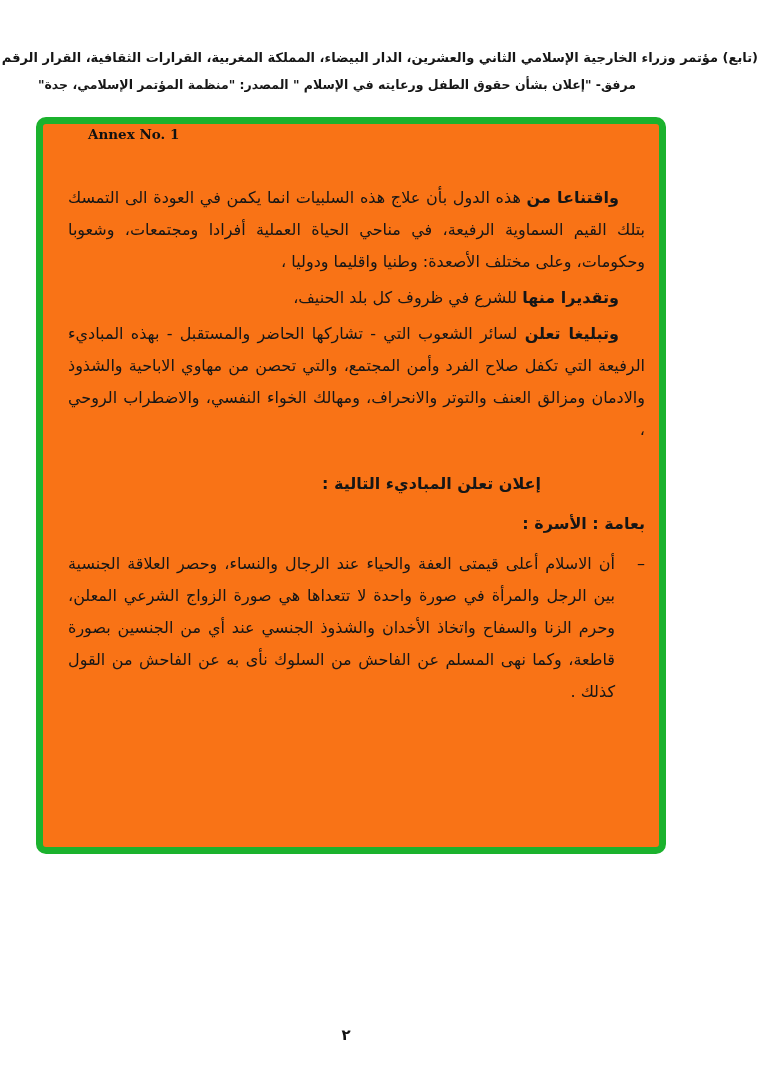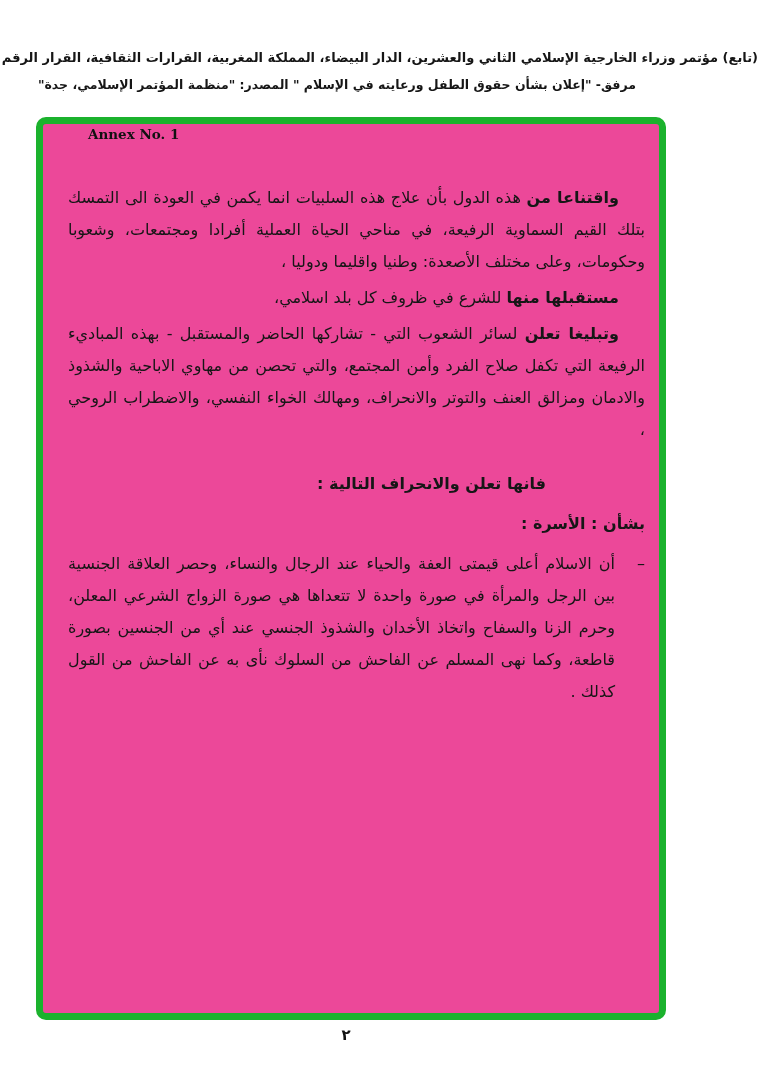--- a/index.html
+++ b/index.html
@@ -36,11 +36,11 @@
   .annex-box {
     position: absolute;
     left: 36px; top: 117px;
-    width: 630px; height: 903px;
+    width: 630px; height: 737px;
     box-sizing: border-box;
     border: 7px solid #be185d;
     border-radius: 10px;
-    background: #ec4899;
+    background: #f97316;
   }
   .annex-label {
     position: absolute;

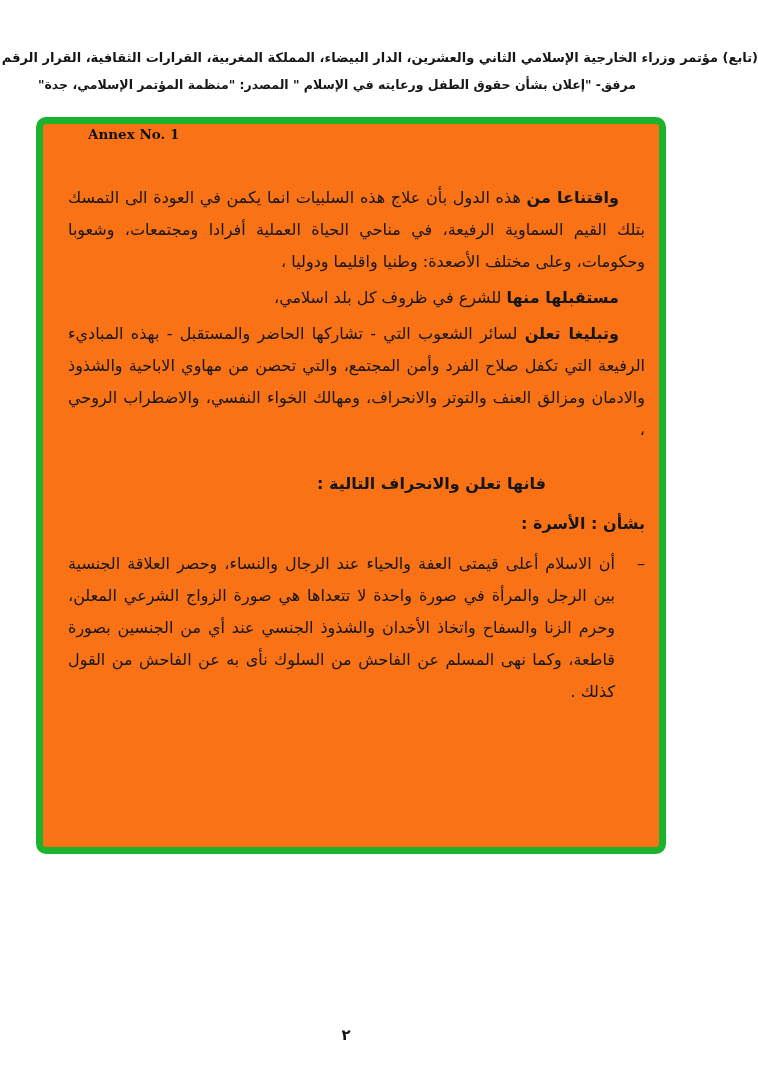--- a/index.html
+++ b/index.html
@@ -122,7 +122,7 @@
 
 
 
-      <p class="para"><span class="lead">مستقبلها منها</span> <span>للشرع في ظروف كل بلد اسلامي،</span></p>
+      <p class="para"><span class="lead">مستقبلها منها</span> <span>للشرع في ظروف كل بلد الحنيف،</span></p>
 
 
       <p class="para"><span class="lead">وتبليغا تعلن</span> <span>لسائر الشعوب التي - تشاركها الحاضر والمستقبل - بهذه المباديء الرفيعة التي تكفل صلاح الفرد وأمن المجتمع، والتي تحصن من مهاوي الاباحية والشذوذ والادمان ومزالق العنف والتوتر والانحراف، ومهالك الخواء النفسي، والاضطراب الروحي ،</span></p>

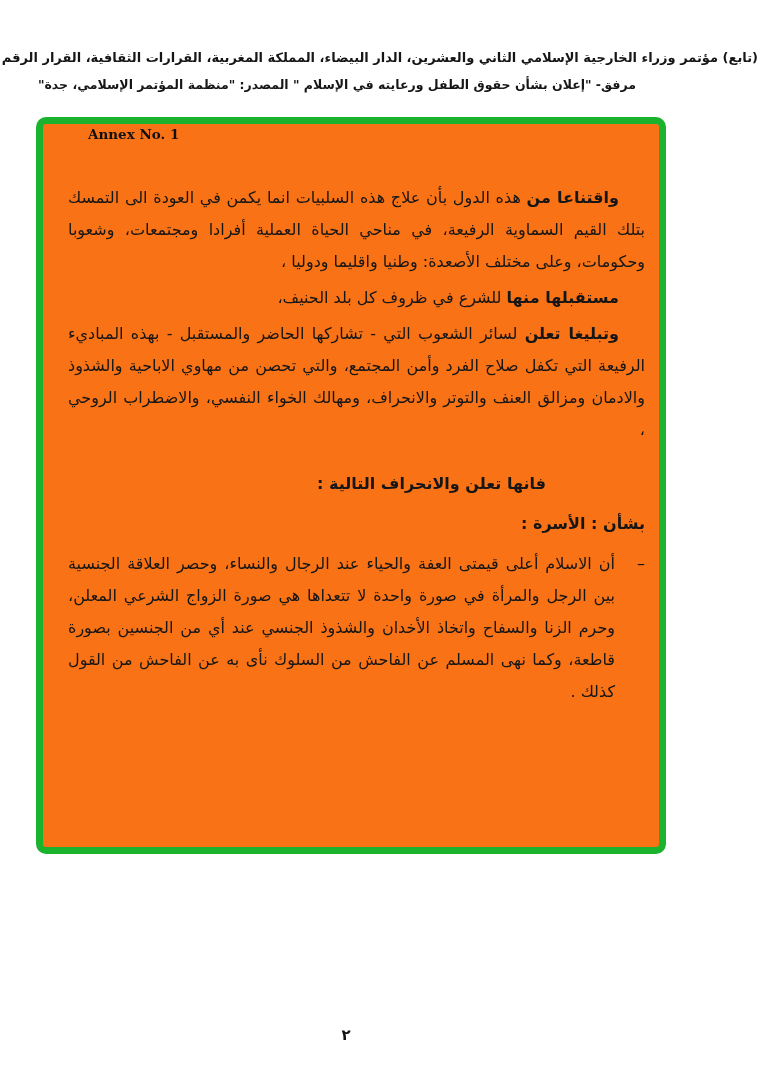--- a/index.html
+++ b/index.html
@@ -122,7 +122,7 @@
 
 
 
-      <p class="para"><span class="lead">مستقبلها منها</span> <span>للشرع في ظروف كل بلد الحنيف،</span></p>
+      <p class="para"><span class="lead">وتقديرا منها</span> <span>للشرع في ظروف كل بلد الحنيف،</span></p>
 
 
       <p class="para"><span class="lead">وتبليغا تعلن</span> <span>لسائر الشعوب التي - تشاركها الحاضر والمستقبل - بهذه المباديء الرفيعة التي تكفل صلاح الفرد وأمن المجتمع، والتي تحصن من مهاوي الاباحية والشذوذ والادمان ومزالق العنف والتوتر والانحراف، ومهالك الخواء النفسي، والاضطراب الروحي ،</span></p>

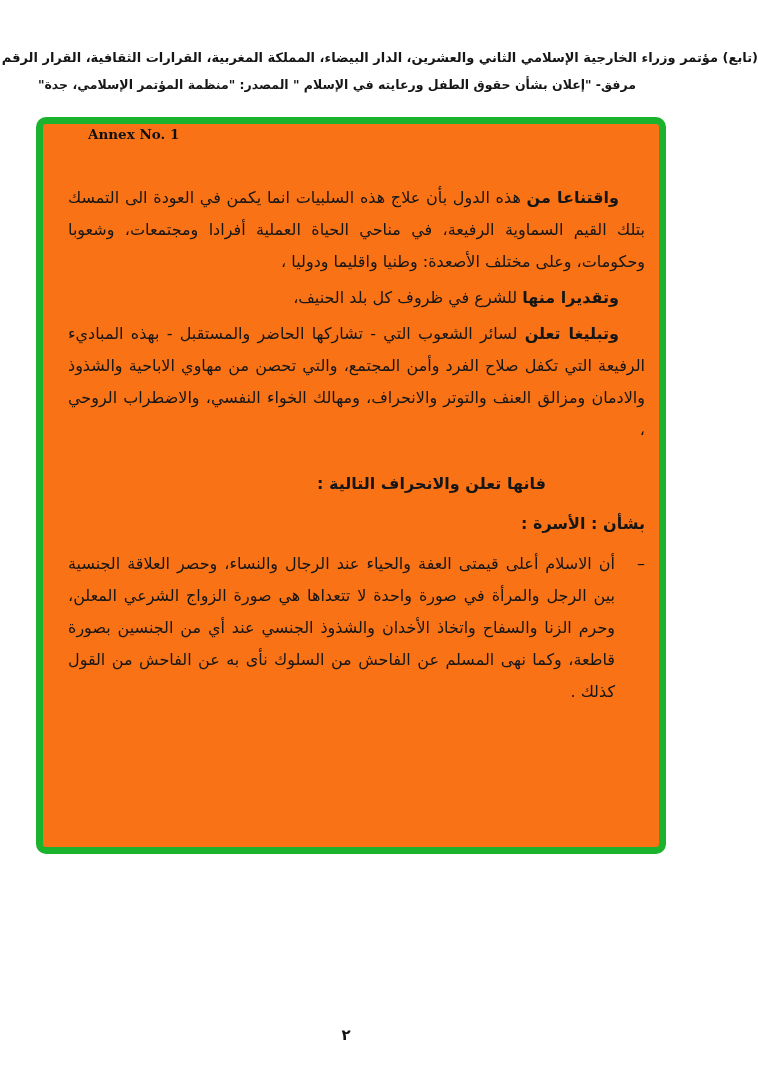--- a/index.html
+++ b/index.html
@@ -127,7 +127,7 @@
 
       <p class="para"><span class="lead">وتبليغا تعلن</span> <span>لسائر الشعوب التي - تشاركها الحاضر والمستقبل - بهذه المباديء الرفيعة التي تكفل صلاح الفرد وأمن المجتمع، والتي تحصن من مهاوي الاباحية والشذوذ والادمان ومزالق العنف والتوتر والانحراف، ومهالك الخواء النفسي، والاضطراب الروحي ،</span></p>
 
-      <p class="declare-heading">فانها تعلن والانحراف التالية :</p>
+      <p class="declare-heading">إعلان تعلن المباديء التالية :</p>
 
       <p class="section-heading">بشأن : الأسرة :</p>
 

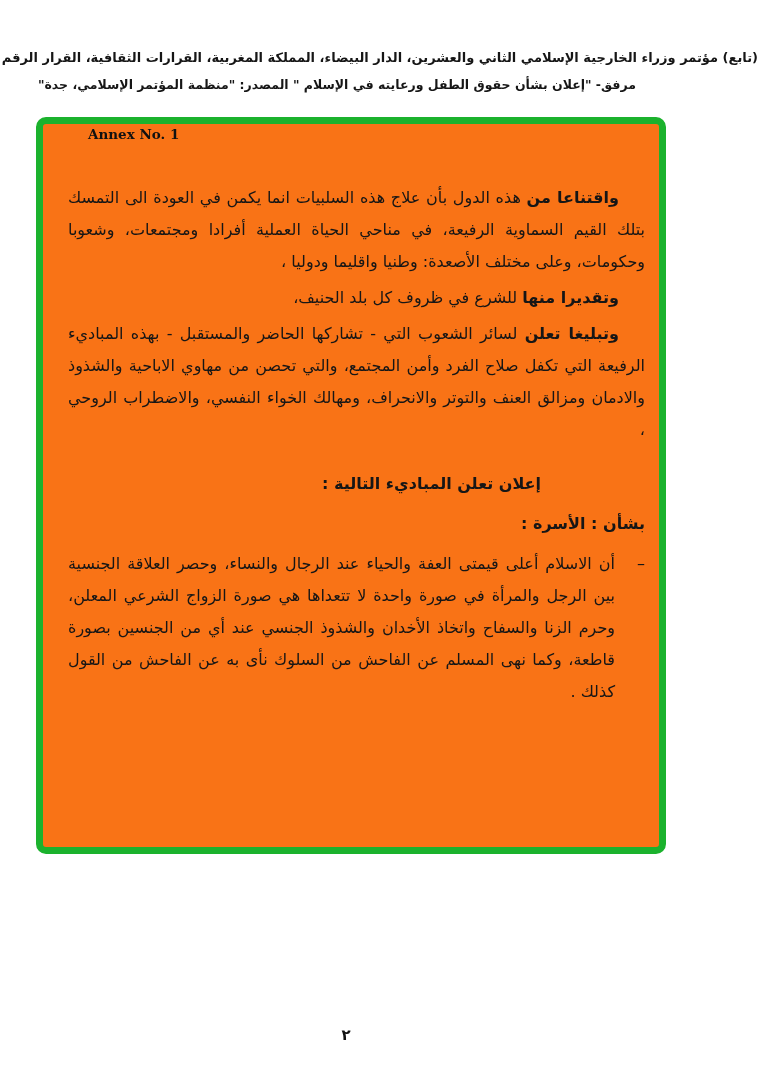--- a/index.html
+++ b/index.html
@@ -129,7 +129,7 @@
 
       <p class="declare-heading">إعلان تعلن المباديء التالية :</p>
 
-      <p class="section-heading">بشأن : الأسرة :</p>
+      <p class="section-heading">بعامة : الأسرة :</p>
 
       <div class="list-item">
         <span class="marker">–</span>

